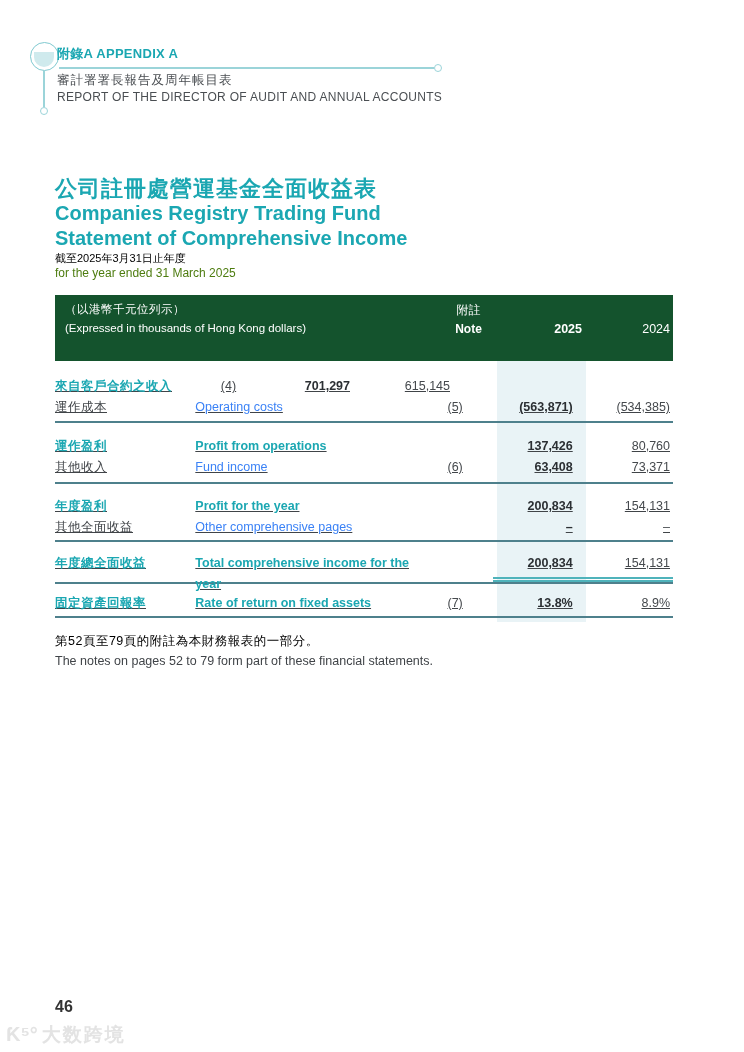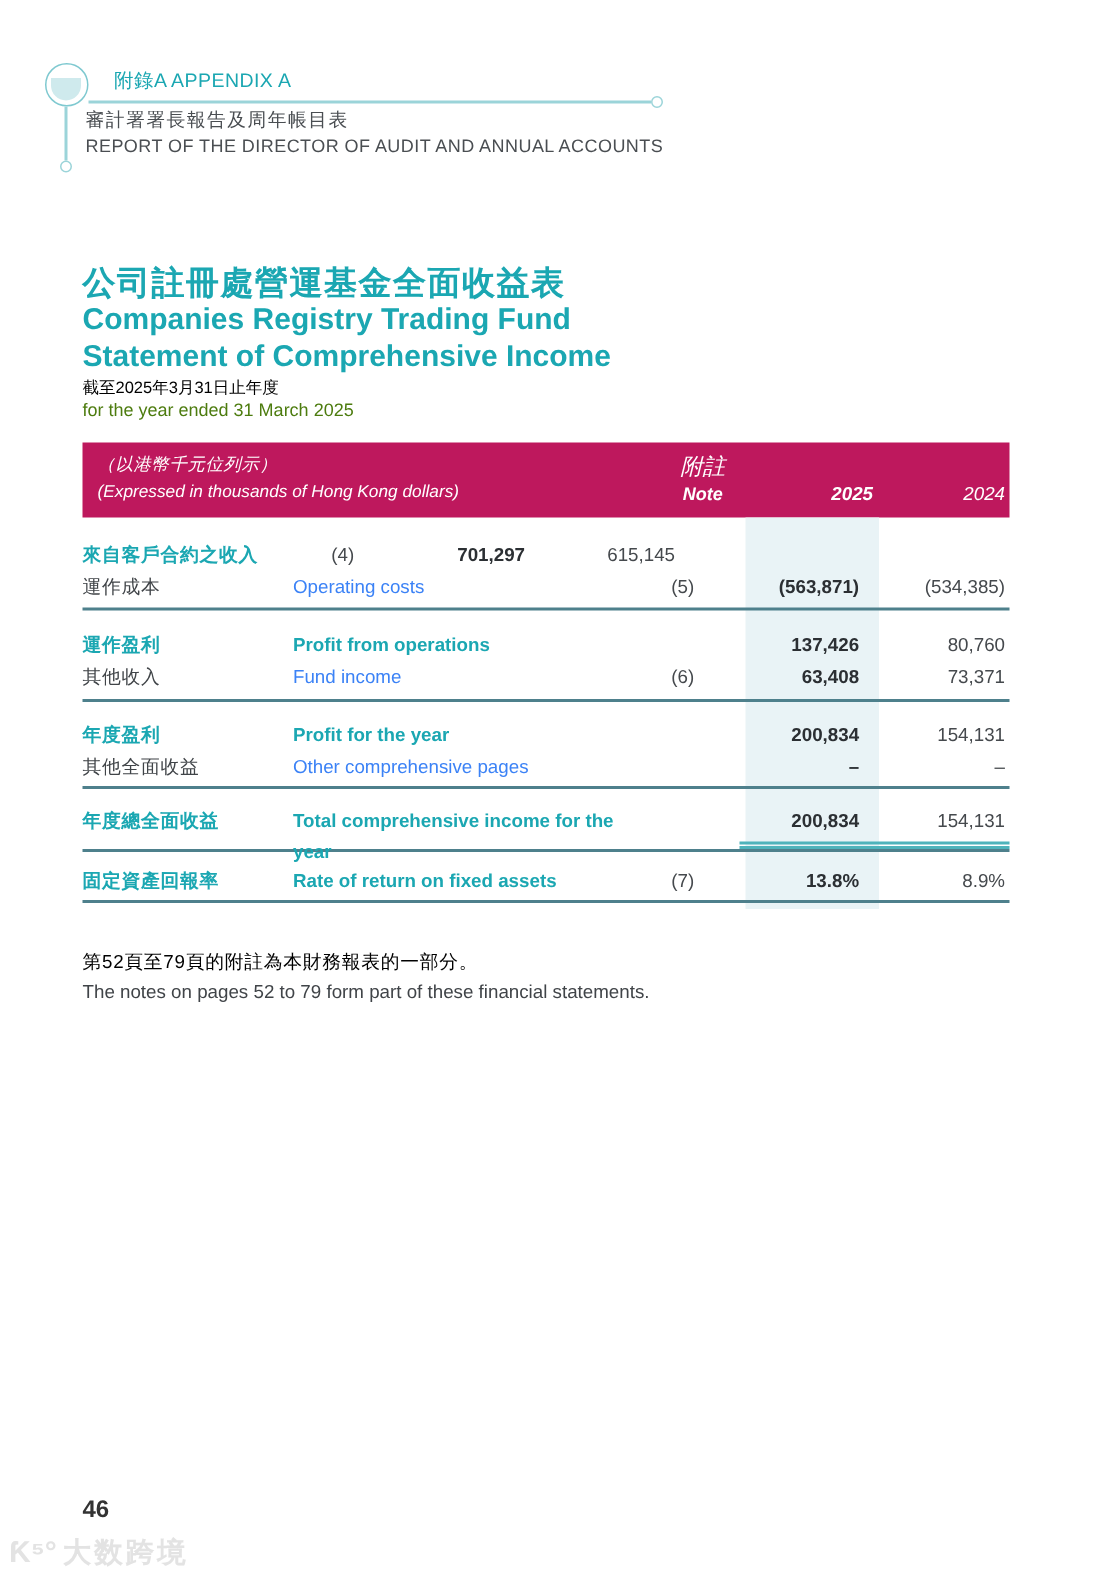--- a/index.html
+++ b/index.html
@@ -25,7 +25,7 @@
   .deco-hline { left:59px; top:67px; width:375px; height:2px; background:#9bd4d9; }
   .deco-hcircle { left:434px; top:64px; width:8px; height:8px; border-radius:50%; border:1.5px solid #9bd4d9; background:#fff; }
 
-  .appendix-label { left:57px; top:45px; font-size:13px; font-weight:normal; color:#1ba7b2; letter-spacing:.3px;margin-left:19px; }
+  .appendix-label { left:57px; top:45px; font-size:13px; font-weight:bold; color:#1ba7b2; letter-spacing:.3px; }
   .dept-zh { left:57px; top:72px; font-size:12.5px; color:#4a4e52; letter-spacing:1px; }
   .dept-en { left:57px; top:90px; font-size:12px; color:#4a4e52; letter-spacing:.3px; }
 

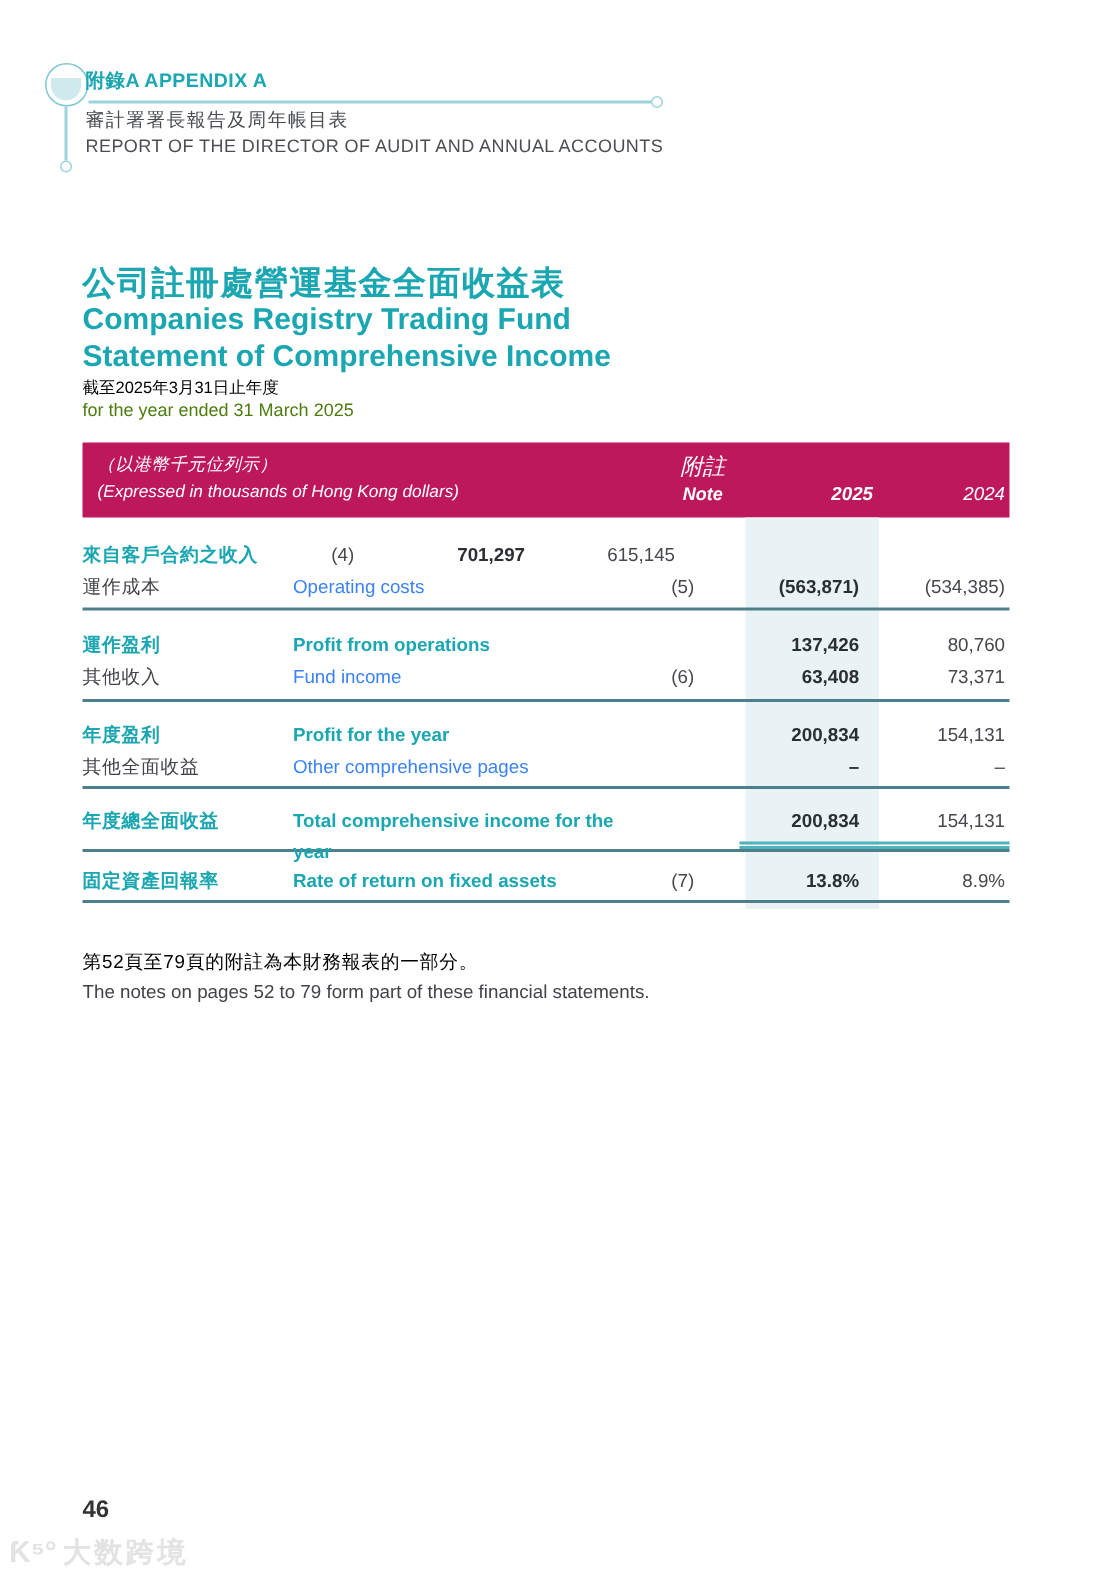--- a/index.html
+++ b/index.html
@@ -39,7 +39,7 @@
   
   .fin-table { left:55px; top:295px; width:618px; }
   .t-head {
-    position:relative; height:50px; background:#be185d; color:#ffffff;font-style:italic;
+    position:relative; height:66px; background:#14532d; color:#ffffff;
   }
   .t-head .h-exp-zh  { position:absolute; left:10px; top:7px;  font-size:11.5px; letter-spacing:.5px; }
   .t-head .h-exp-en  { position:absolute; left:10px; top:27px; font-size:11.5px; }

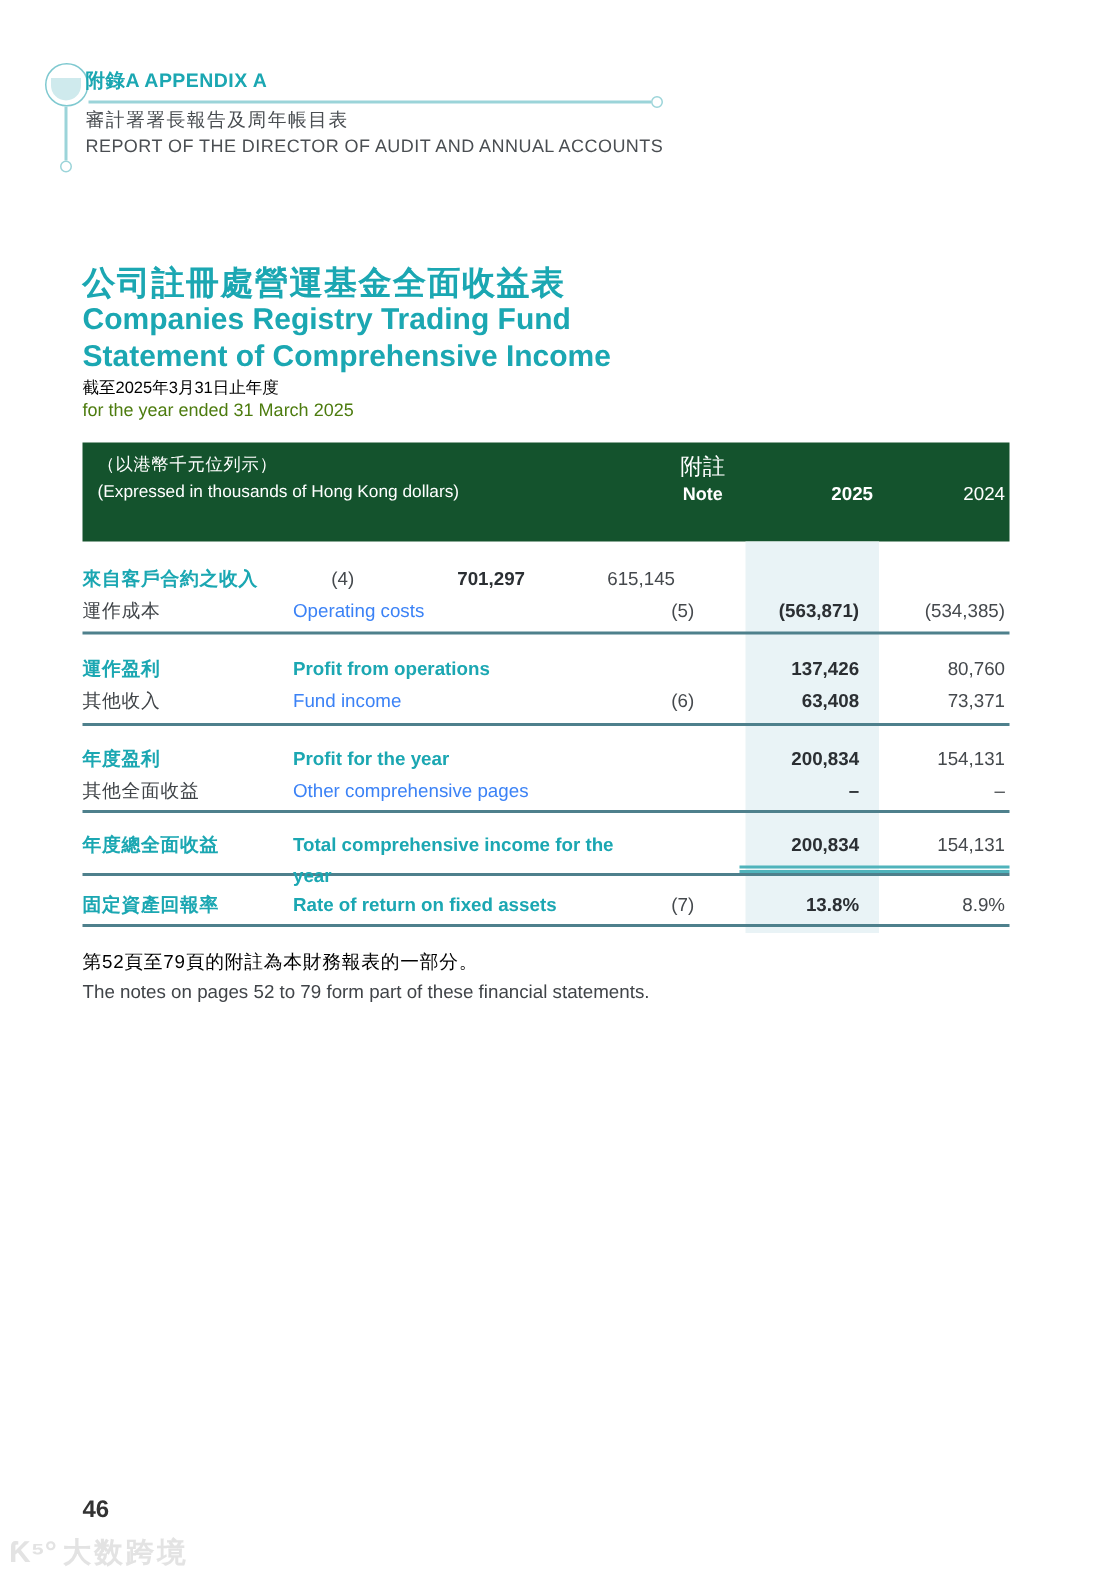--- a/index.html
+++ b/index.html
@@ -43,7 +43,7 @@
   }
   .t-head .h-exp-zh  { position:absolute; left:10px; top:7px;  font-size:11.5px; letter-spacing:.5px; }
   .t-head .h-exp-en  { position:absolute; left:10px; top:27px; font-size:11.5px; }
-  .t-head .h-note-zh { position:absolute; left:385px; top:7px;  width:57px; text-align:center; font-size:15px; }
+  .t-head .h-note-zh { position:absolute; left:385px; top:7px;  width:57px; text-align:center; font-size:12px; }
   .t-head .h-note-en { position:absolute; left:385px; top:27px; width:57px; text-align:center; font-size:12px; font-weight:bold; }
   .t-head .h-2025    { position:absolute; left:442px; top:27px; width:85px; text-align:right; font-size:12.5px; font-weight:bold; }
   .t-head .h-2024    { position:absolute; left:531px; top:27px; width:84px; text-align:right; font-size:12.5px; }

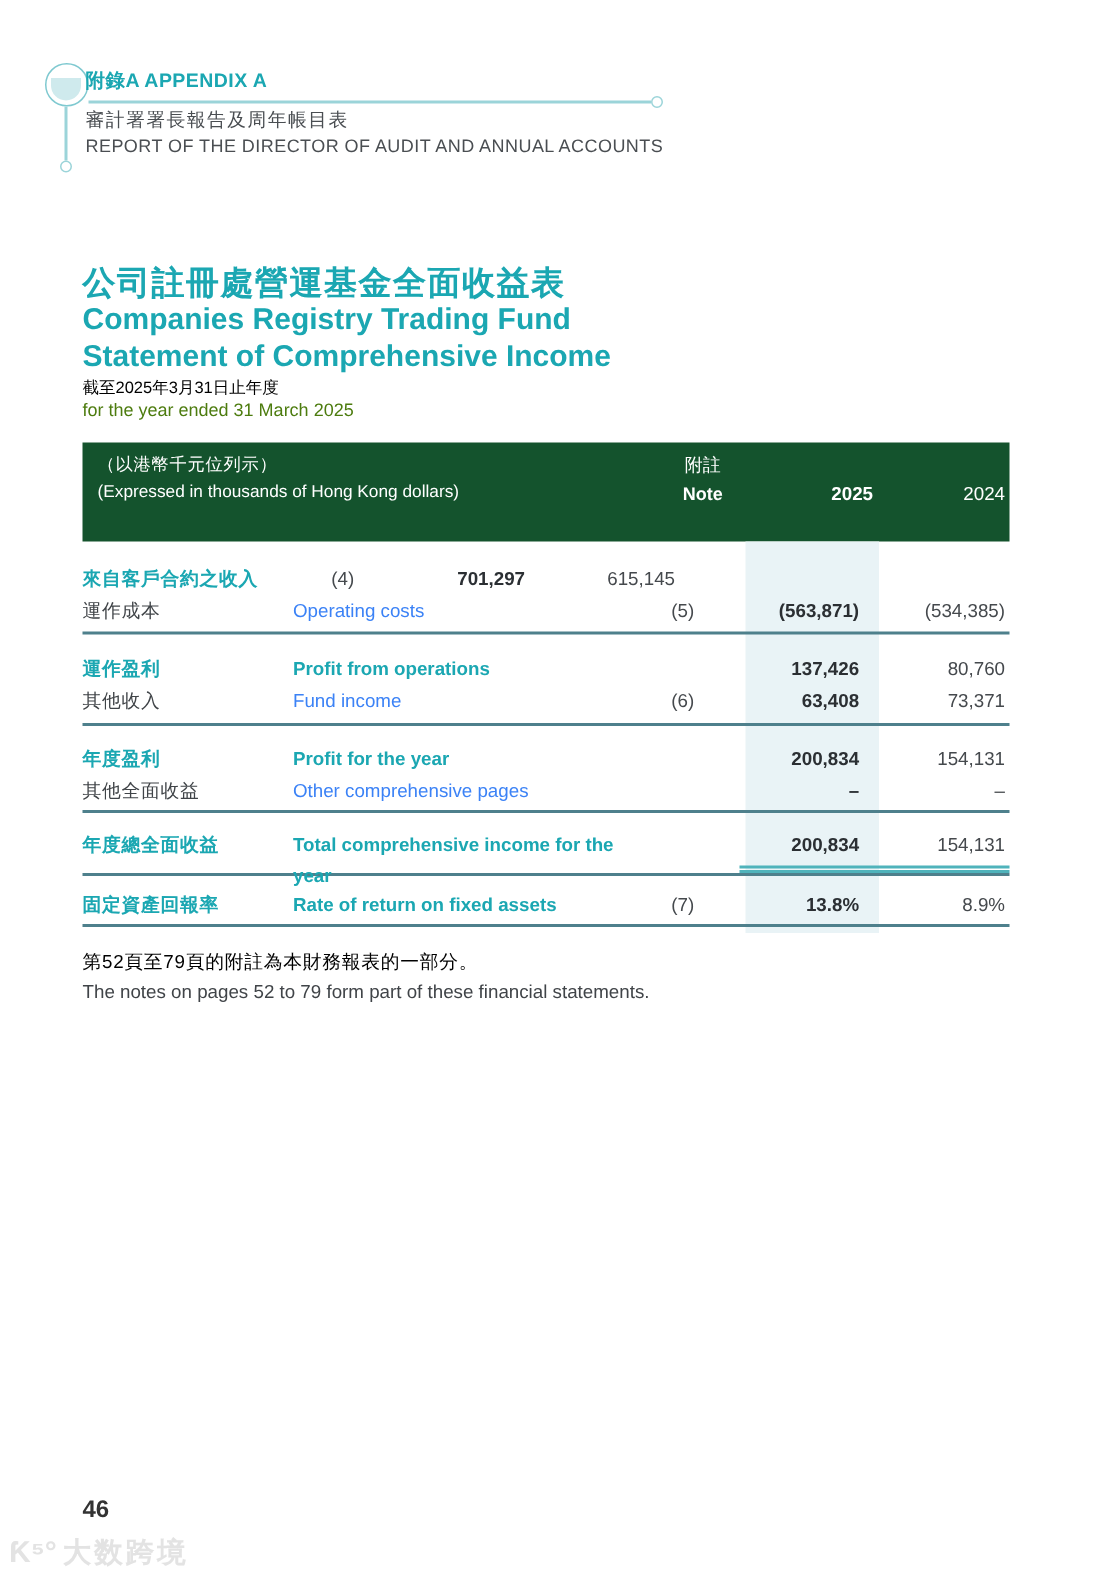--- a/index.html
+++ b/index.html
@@ -48,7 +48,7 @@
   .t-head .h-2025    { position:absolute; left:442px; top:27px; width:85px; text-align:right; font-size:12.5px; font-weight:bold; }
   .t-head .h-2024    { position:absolute; left:531px; top:27px; width:84px; text-align:right; font-size:12.5px; }
 
-  .t-body { position:relative; }
+  .t-body { position:relative;text-decoration:underline; }
   .hl-col {
     position:absolute; left:442px; top:0; width:89px; height:261px;
     background:#e9f3f6; z-index:0;

